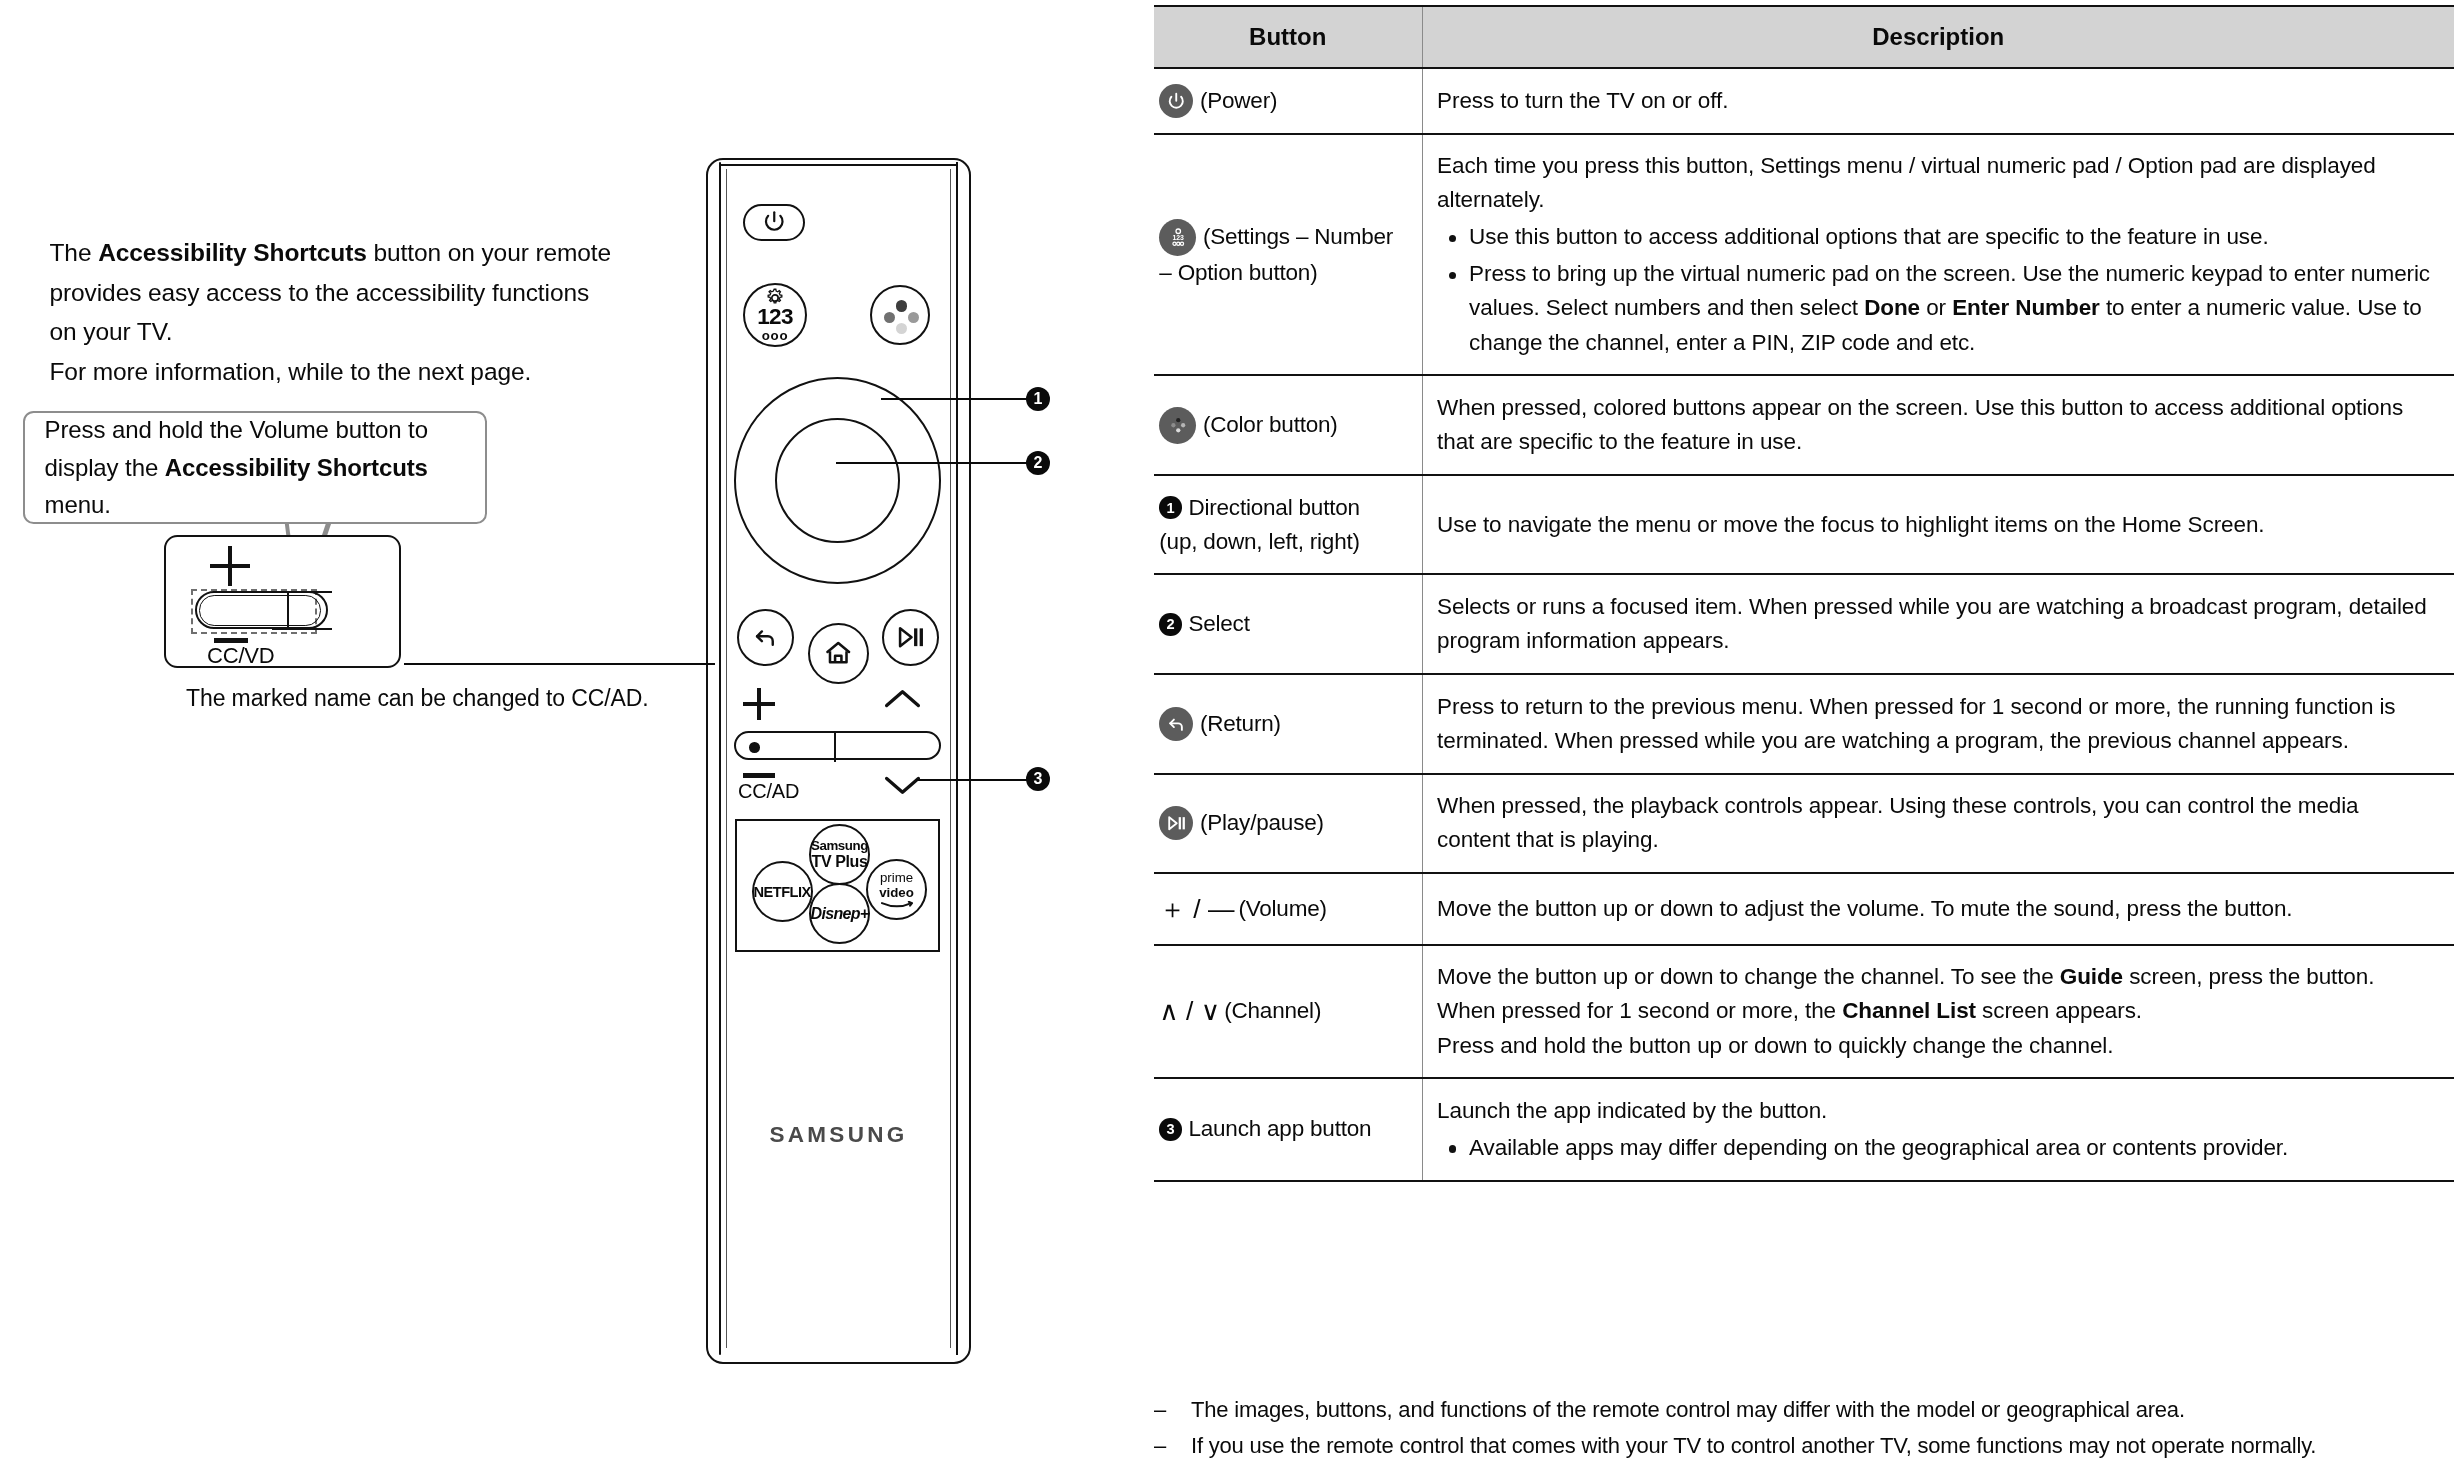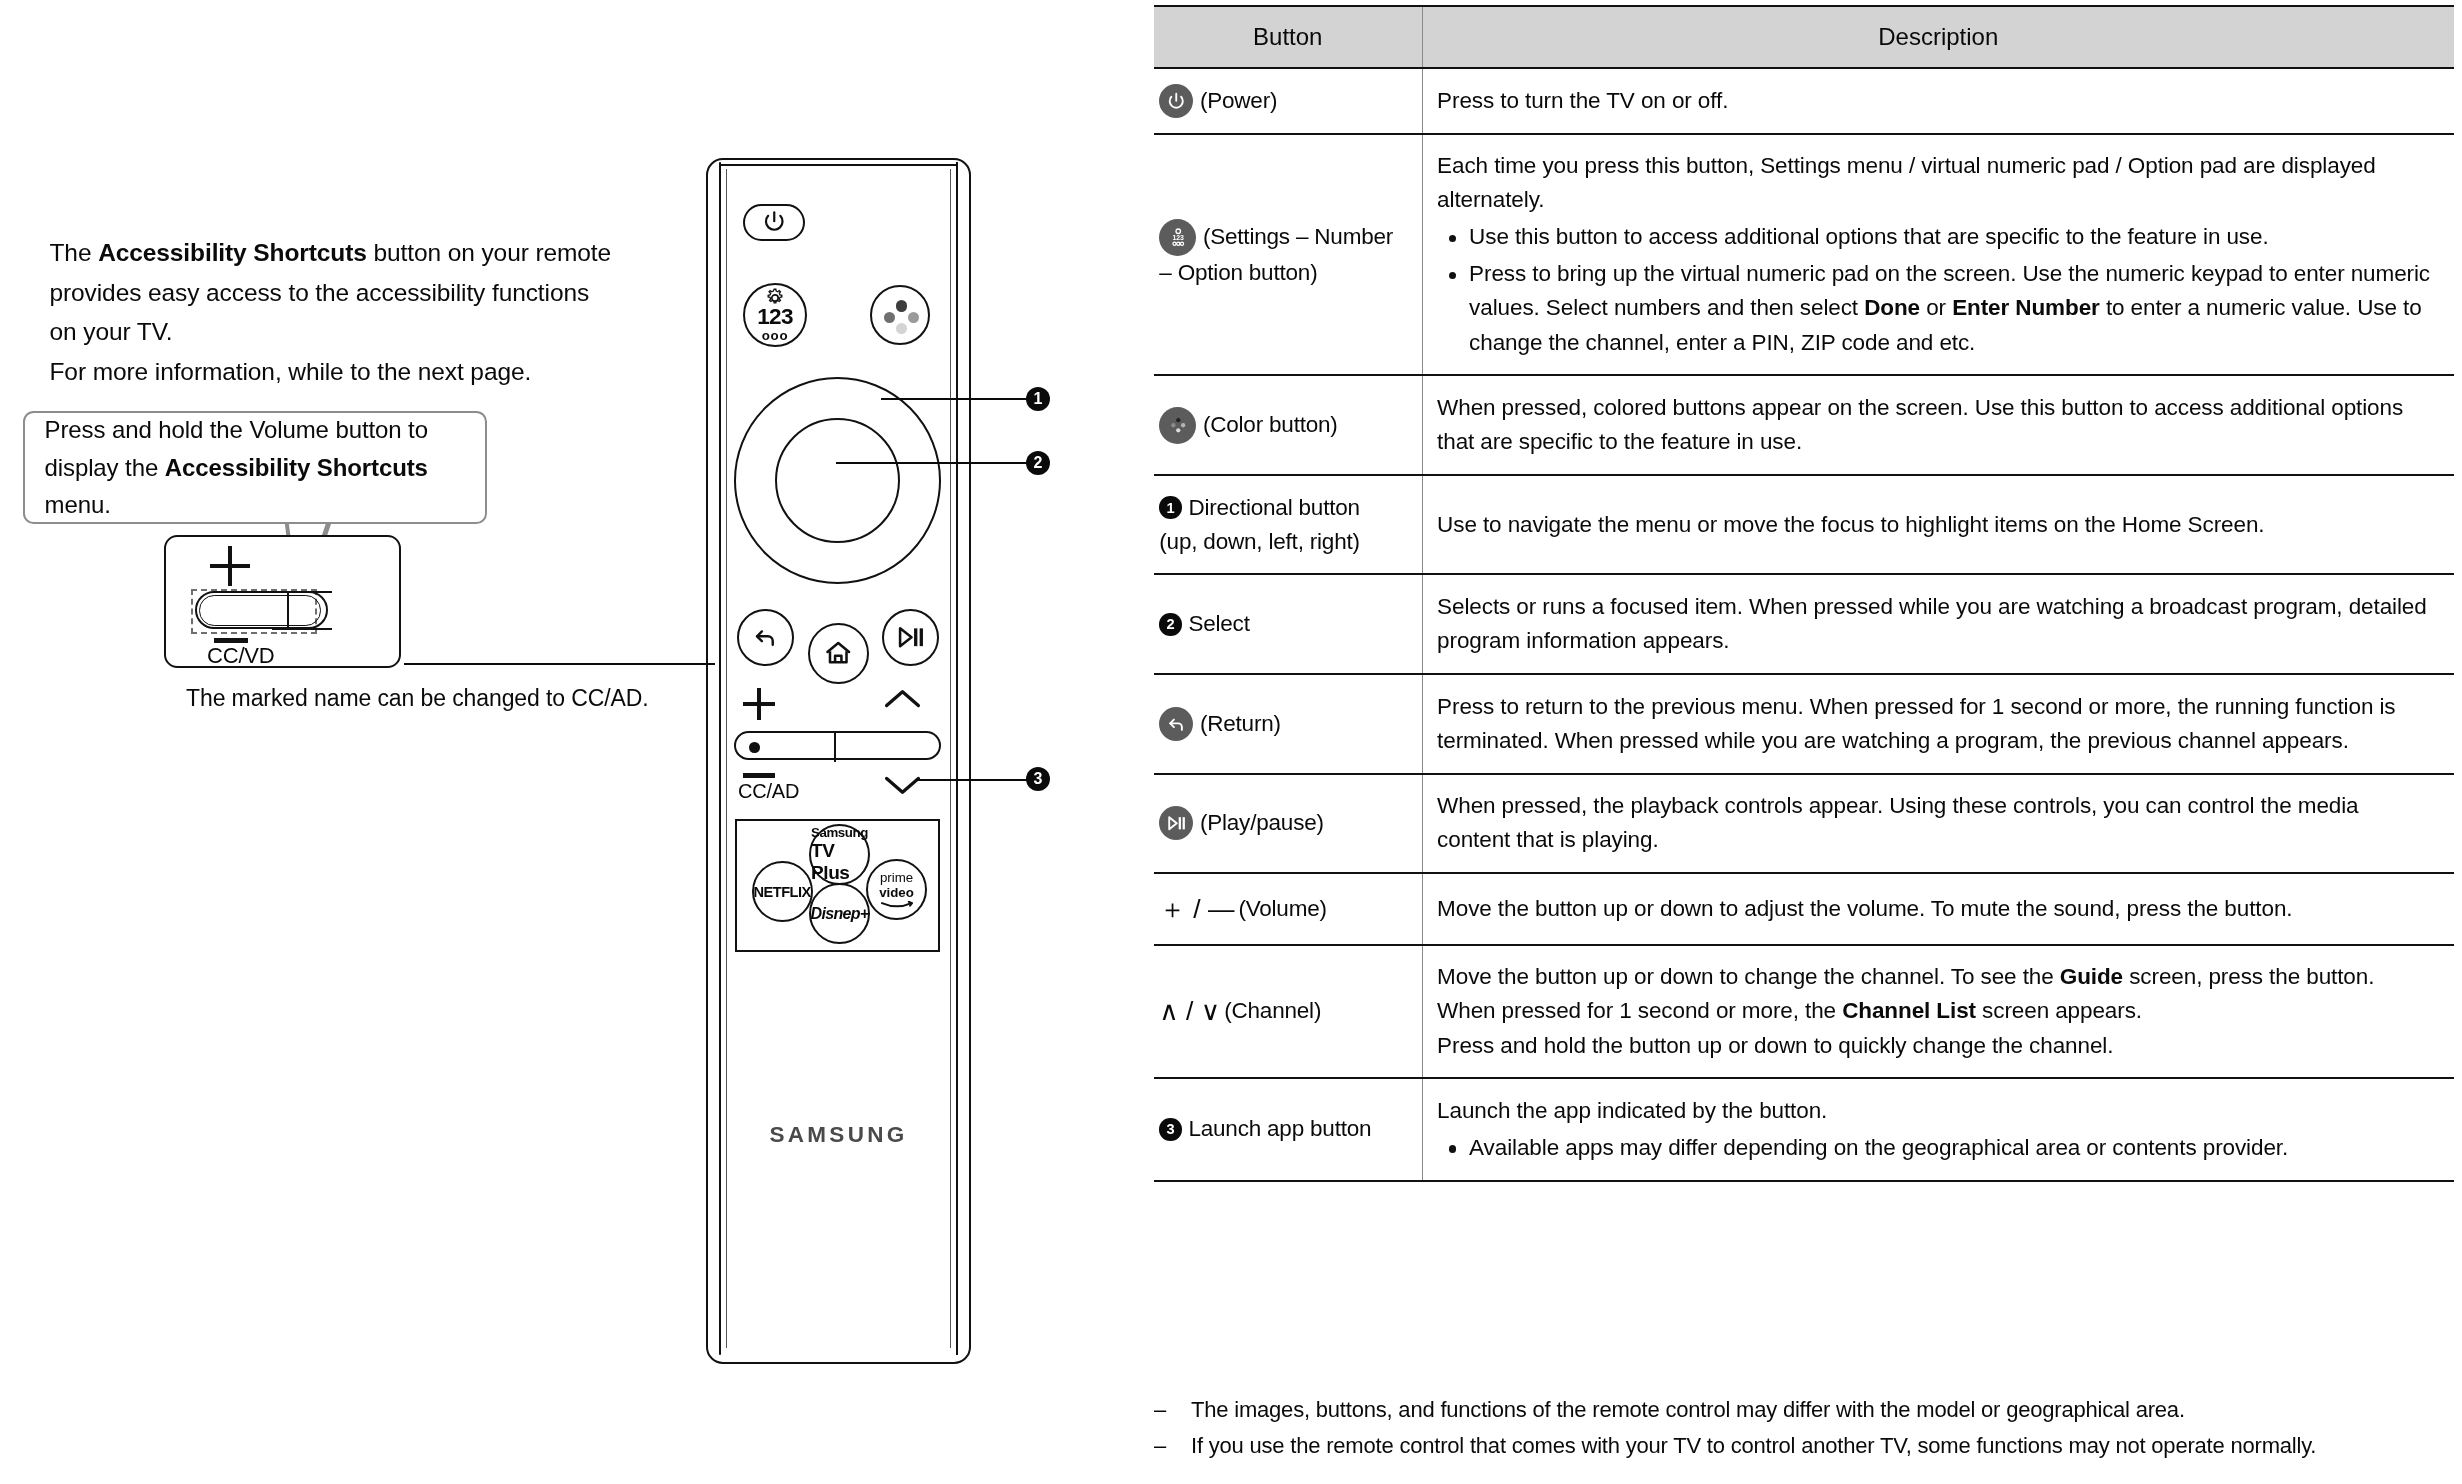--- a/index.html
+++ b/index.html
@@ -211,7 +211,7 @@
   table.spec col.c2 { width: 1032px; }
   table.spec thead th {
     background: #d3d3d3; border-top: 2.7px solid #111; border-bottom: 2.7px solid #111;
-    font-size: 24px; font-weight: normal; padding: 16px 0; text-align: center;
+    font-size: 24px; font-weight: bold; padding: 16px 0; text-align: center;
   }
   table.spec thead th.c1h { border-right: 1.3px solid #8a8a8a; }
   table.spec td {

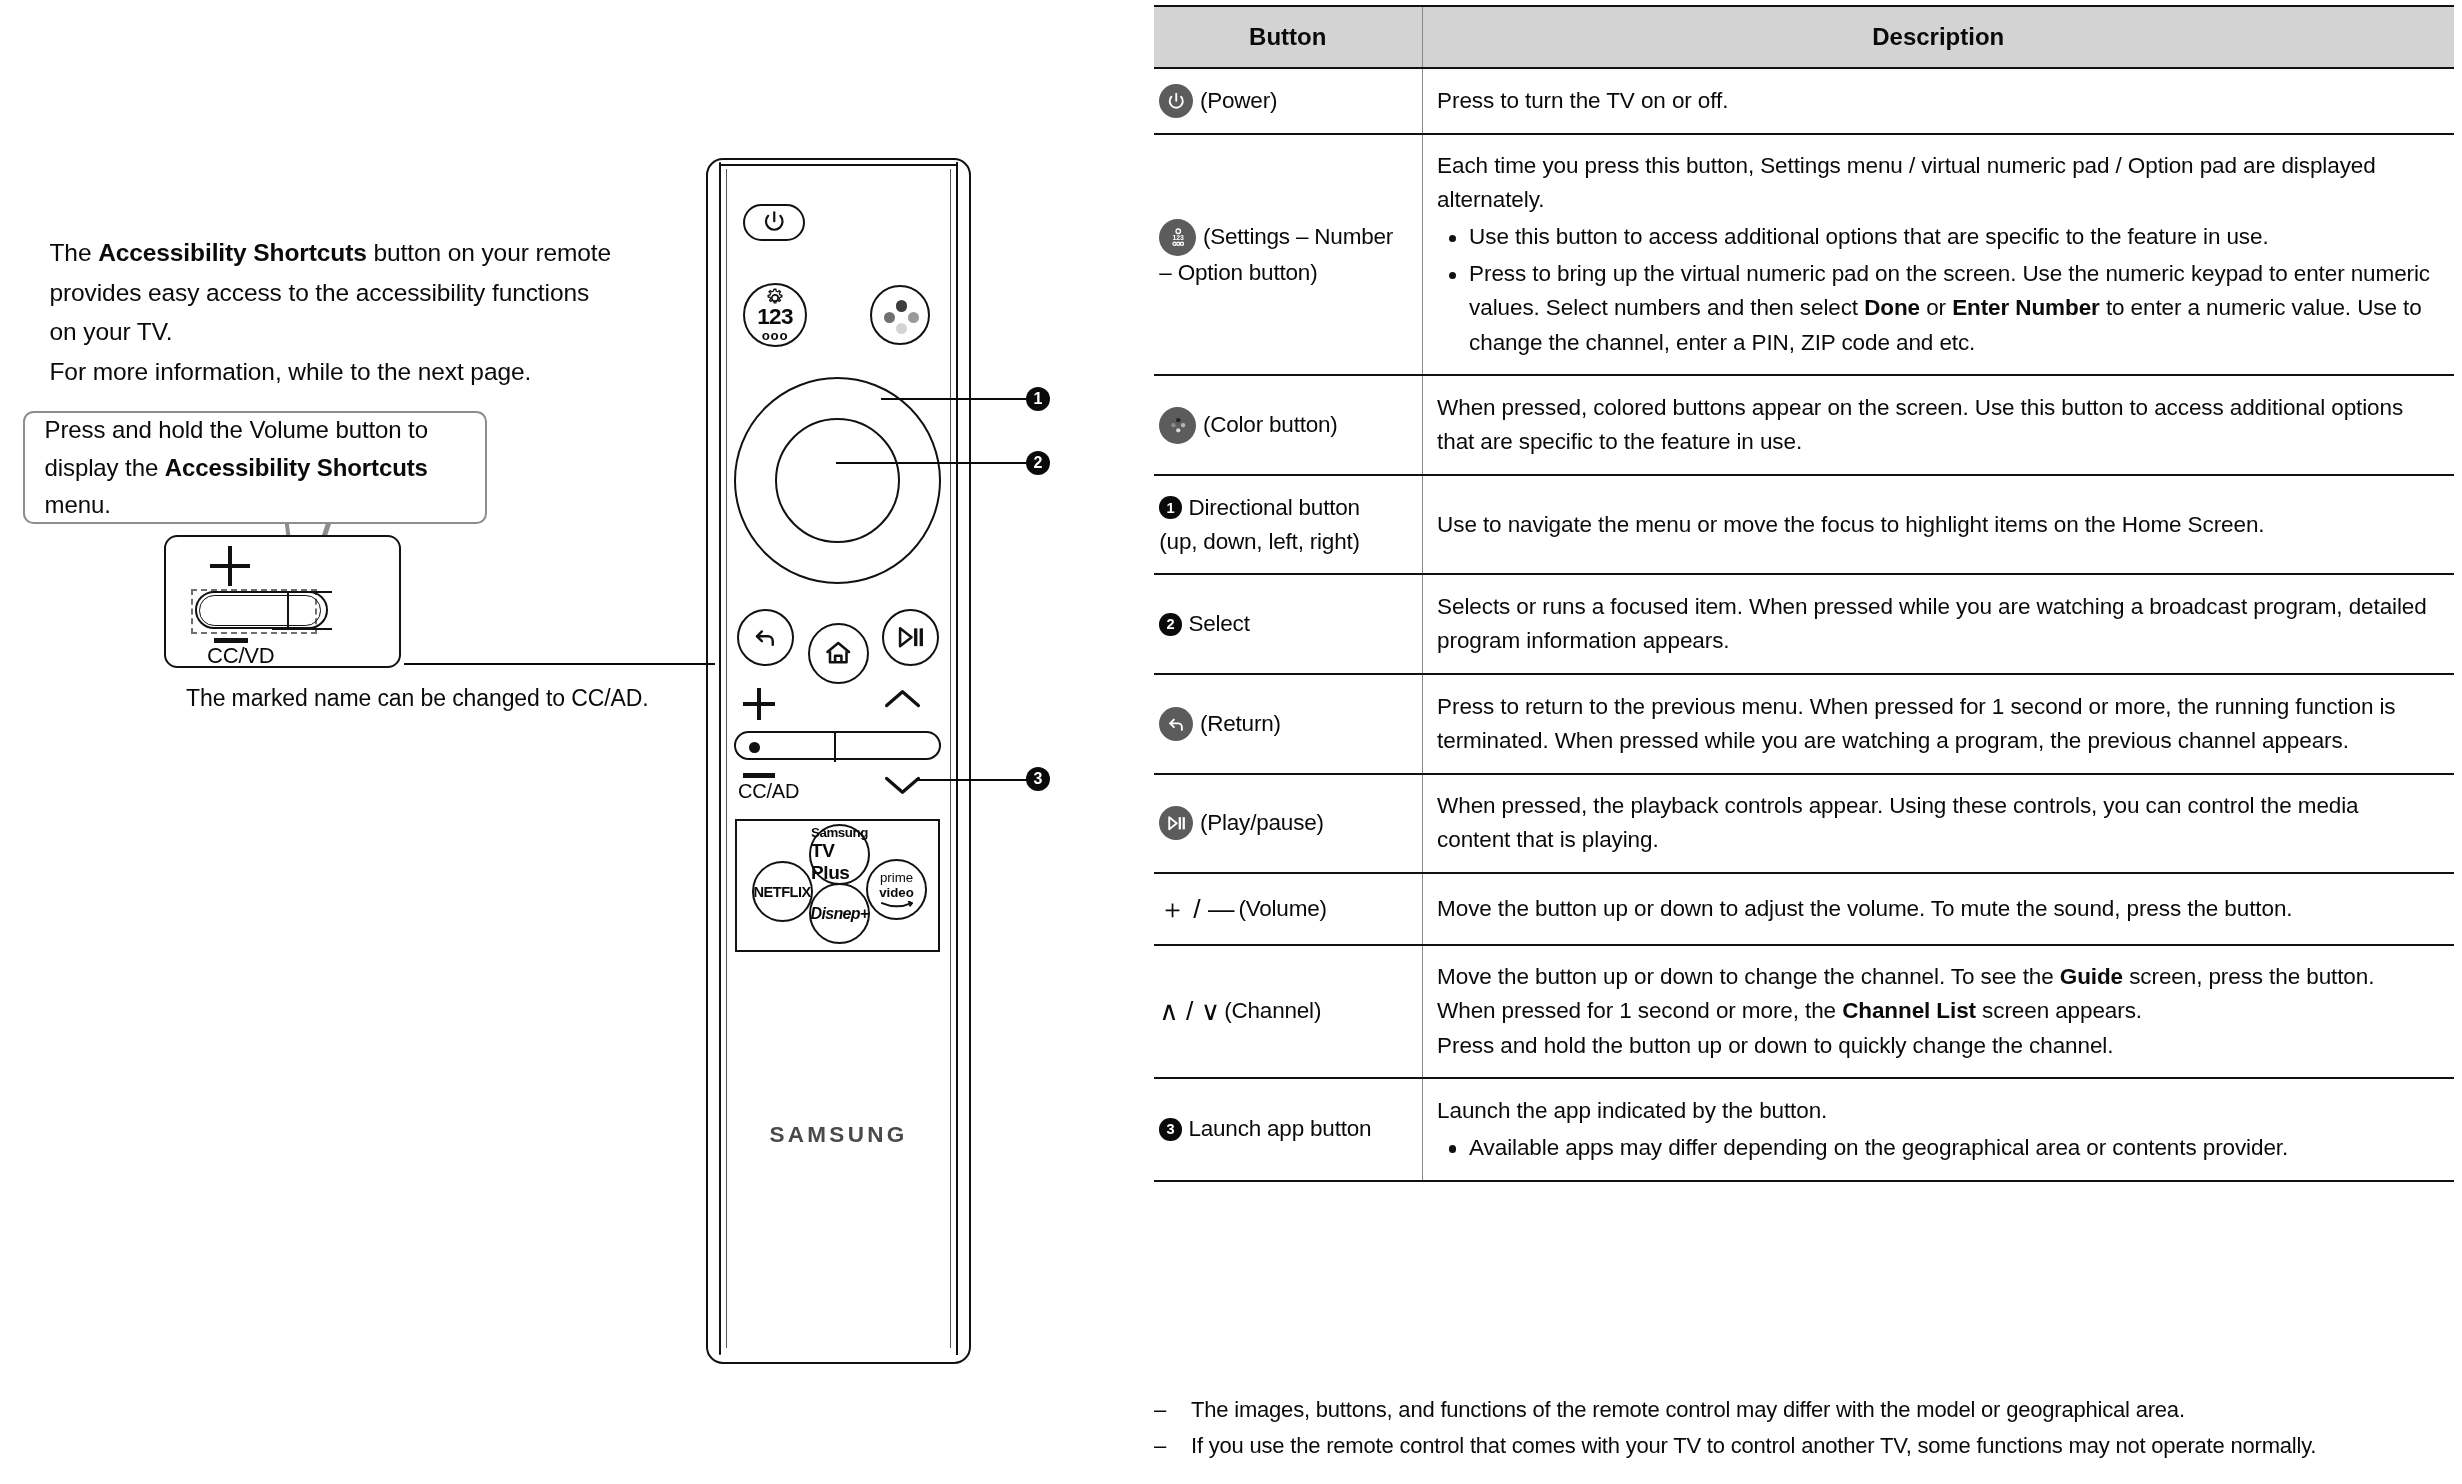--- a/index.html
+++ b/index.html
@@ -176,7 +176,7 @@
   .app-netflix span { font-size: 14.6px; font-weight: bold; letter-spacing: -0.5px; }
   .app-samsungtv { left: 72px; top: 2.7px; width: 61px; height: 61px; flex-direction: column; }
   .app-samsungtv .l1 { font-size: 13.3px; font-weight: bold; letter-spacing: -0.4px; }
-  .app-samsungtv .l2 { font-size: 19px; font-weight: bold; letter-spacing: -0.4px; }
+  .app-samsungtv .l2 { font-size: 16px; font-weight: bold; letter-spacing: -0.4px; }
   .app-disney { left: 72px; top: 62px; width: 61px; height: 61px; }
   .app-disney span { font-size: 16px; font-style: italic; font-weight: bold; letter-spacing: -0.7px; }
   .app-prime { left: 129px; top: 38px; width: 61px; height: 61px; flex-direction: column; }

